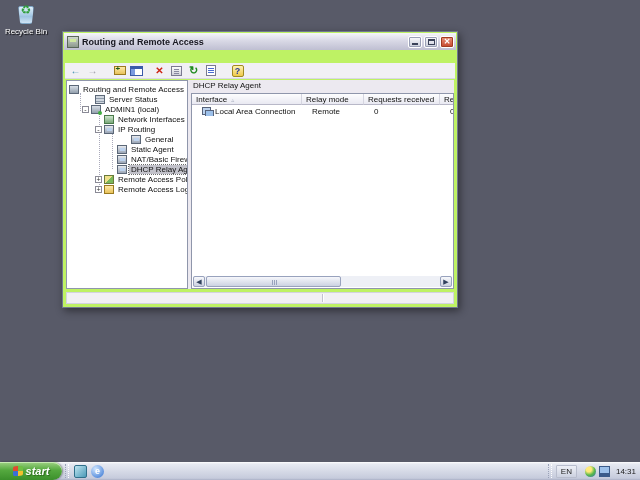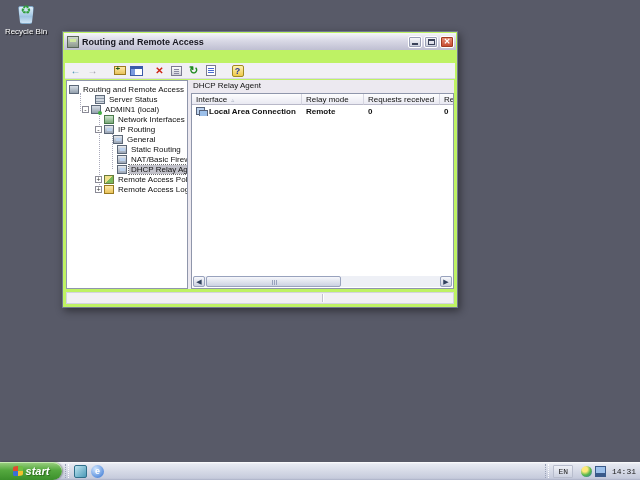--- a/index.html
+++ b/index.html
@@ -58,7 +58,7 @@
   .lv-col { height:11px; background:linear-gradient(180deg,#fdfdfe,#e9e9f2); border-right:1px solid #d5d5e0; border-bottom:1px solid #b8b8c8; font-size:8px; color:#111; padding:1px 0 0 4px; white-space:nowrap; overflow:hidden; flex:none; }
   .sortmark { color:#a8b0c0; font-size:6px; margin-left:4px; }
   .lv-row { display:flex; height:12px; align-items:center; font-size:8px; color:#111; }
-  .lv-cell { flex:none; white-space:nowrap; overflow:hidden; padding-left:4px; display:flex; align-items:center;font-weight:bold; }
+  .lv-cell { flex:none; white-space:nowrap; overflow:hidden; padding-left:10px; display:flex; align-items:center; }
   .lan-ic { width:11px; height:9px; position:relative; margin-right:2px; flex:none; }
   .lan-ic::before { content:""; position:absolute; left:0; top:0; width:7px; height:6px; background:#bcd2ee; border:1px solid #56627a; }
   .lan-ic::after { content:""; position:absolute; left:3px; top:3px; width:7px; height:6px; background:#9cc0ea; border:1px solid #56627a; }

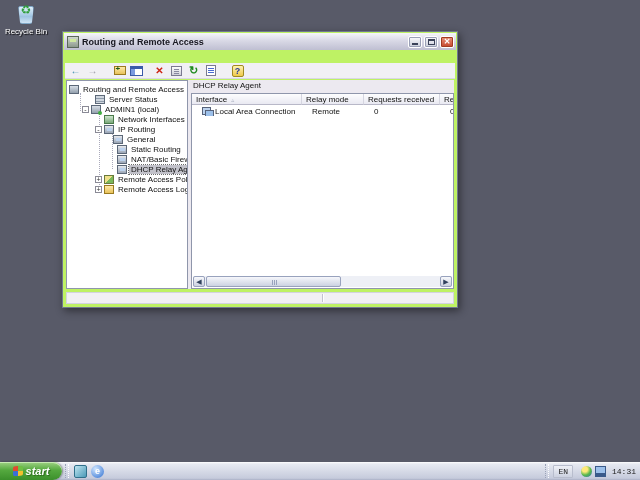--- a/index.html
+++ b/index.html
@@ -196,7 +196,7 @@
           <span class="ti ti-router"></span>
           <span class="tlabel">IP Routing</span>
         </div>
-        <div class="trow" style="padding-left:37px">
+        <div class="trow" style="padding-left:55px">
           <span class="expspace"></span>
           <span class="ti ti-router"></span>
           <span class="tlabel">General</span>

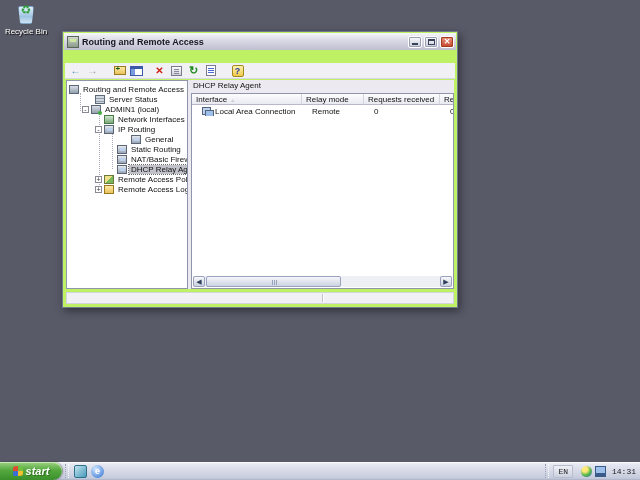--- a/index.html
+++ b/index.html
@@ -204,7 +204,7 @@
         <div class="trow" style="padding-left:41px">
           <span class="expspace"></span>
           <span class="ti ti-router"></span>
-          <span class="tlabel">Static Routing</span>
+          <span class="tlabel">Static Agent</span>
         </div>
         <div class="trow" style="padding-left:41px">
           <span class="expspace"></span>

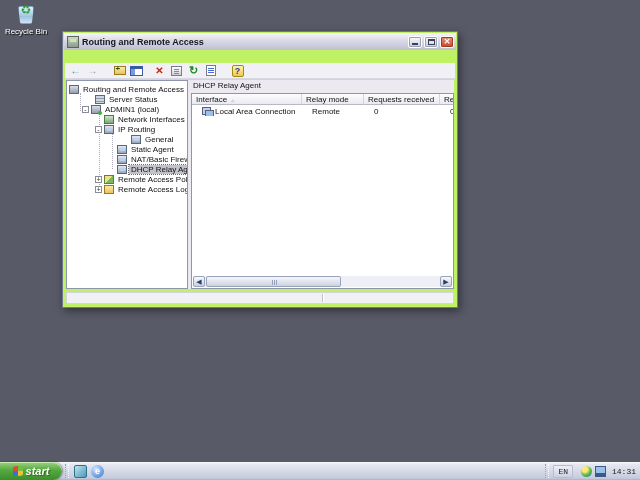--- a/index.html
+++ b/index.html
@@ -104,7 +104,7 @@
   .taskbtn { height:14px; width:132px; margin-left:14px; border-radius:2px; background:linear-gradient(180deg,#99a2b6,#8791a8); border:1px solid #6a7690; box-shadow:inset 1px 1px 1px rgba(0,0,0,.25); display:flex; align-items:center; padding:0 4px; gap:3px; flex:none; }
   .taskbtn .tb-ic { width:8px; height:8px; background:linear-gradient(180deg,#d8dee6,#93a0ad); border:1px solid #4a5568; flex:none; }
   .taskbtn span { color:#fff; font-size:8px; white-space:nowrap; overflow:hidden; }
-  .tray { margin-left:auto; display:flex; align-items:center; height:18px; padding-right:4px;font-family:Liberation Mono, monospace; }
+  .tray { margin-left:auto; display:flex; align-items:center; height:18px; padding-right:4px; }
   .tray-handle { width:4px; height:14px; margin-right:4px; border-left:1px dotted #9aa2b8; border-right:1px dotted #ffffff; }
   .lang { font-size:8px; color:#222; padding:1px 4px; border:1px solid #b8bdcd; background:linear-gradient(180deg,#eef0f6,#ccd1e0); border-radius:1px; margin-right:8px; }
   .trayicon { width:11px; height:11px; margin-right:3px; flex:none; }

